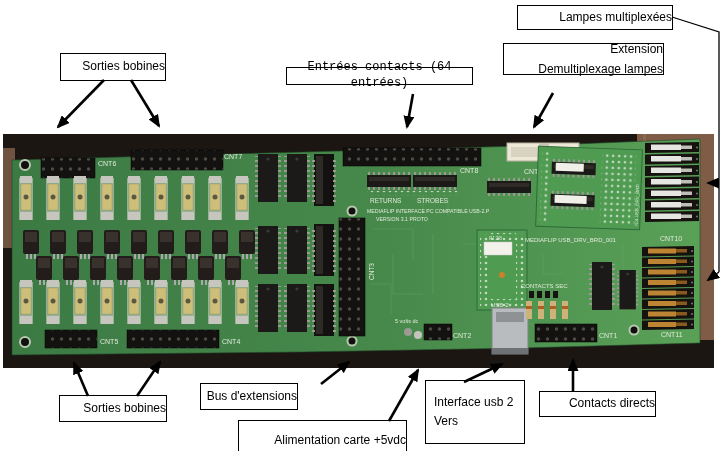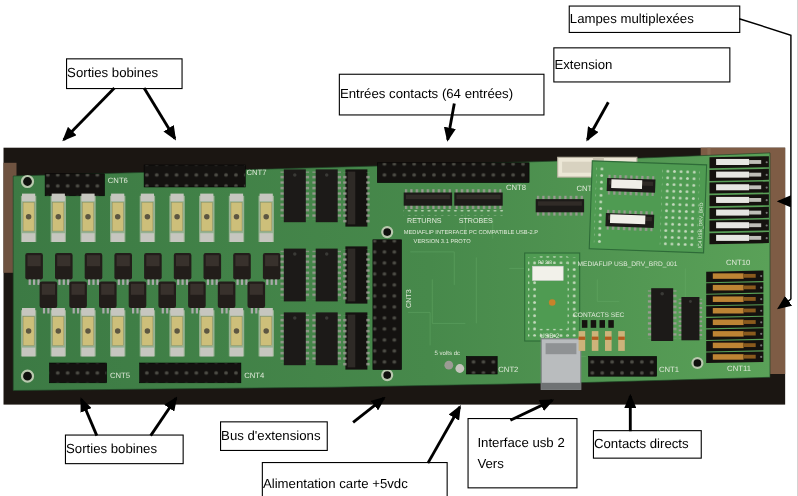--- a/index.html
+++ b/index.html
@@ -7,7 +7,7 @@
          font-family:"Liberation Sans",sans-serif;overflow:hidden;}
   .photo{position:absolute;left:3px;top:134px;width:711px;height:234px;}
   .callout{position:absolute;background:#ffffff;border:1px solid #000;box-sizing:border-box;
-           display:flex;flex-direction:column;align-items:flex-start;justify-content:center;
+           display:flex;flex-direction:column;align-items:flex-end;justify-content:center;
            font-size:12px;color:#000;text-align:center;line-height:1.3;}
   .c-lampes{left:517px;top:5px;width:156px;height:25px;}
   .c-extension{left:503px;top:43px;width:161px;height:32px;line-height:20px;}

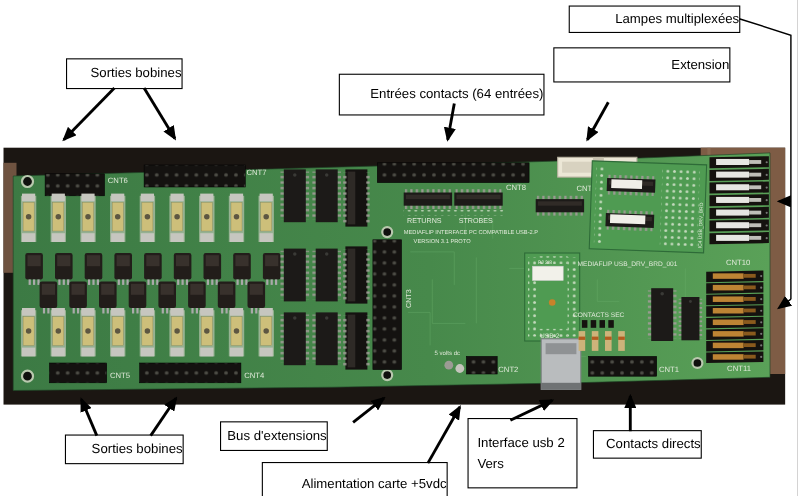--- a/index.html
+++ b/index.html
@@ -12,7 +12,7 @@
   .c-lampes{left:517px;top:5px;width:156px;height:25px;}
   .c-extension{left:503px;top:43px;width:161px;height:32px;line-height:20px;}
   .c-sorties-top{left:60px;top:53px;width:106px;height:28px;}
-  .c-entrees{left:308px;top:67px;width:187px;height:38px;}
+  .c-entrees{left:286px;top:67px;width:187px;height:18px;font-family:Liberation Mono, monospace;}
   .c-sorties-bottom{left:59px;top:395px;width:108px;height:27px;}
   .c-bus{left:200px;top:383px;width:98px;height:27px;}
   .c-alim{left:238px;top:420px;width:169px;height:41px;}

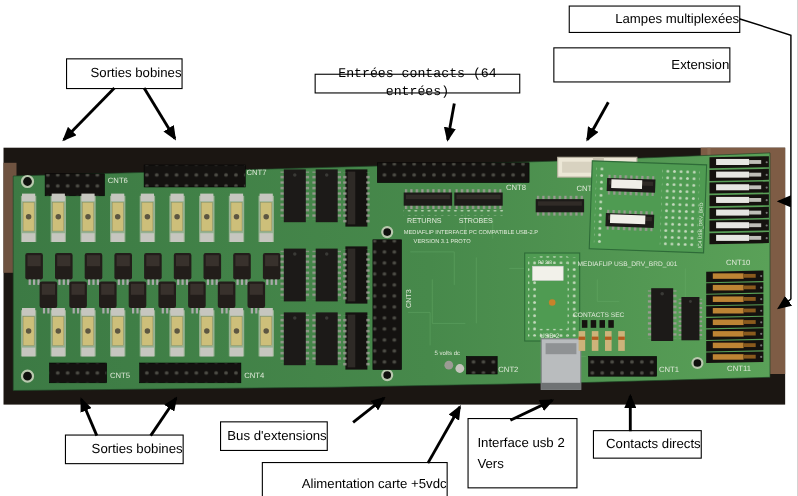--- a/index.html
+++ b/index.html
@@ -306,6 +306,7 @@
   </div>
   <div class="callout c-extension">
     <span>Extension</span>
+    <span>Demultiplexage lampes</span>
   </div>
   <div class="callout c-sorties-bottom">
     <span>Sorties bobines</span>

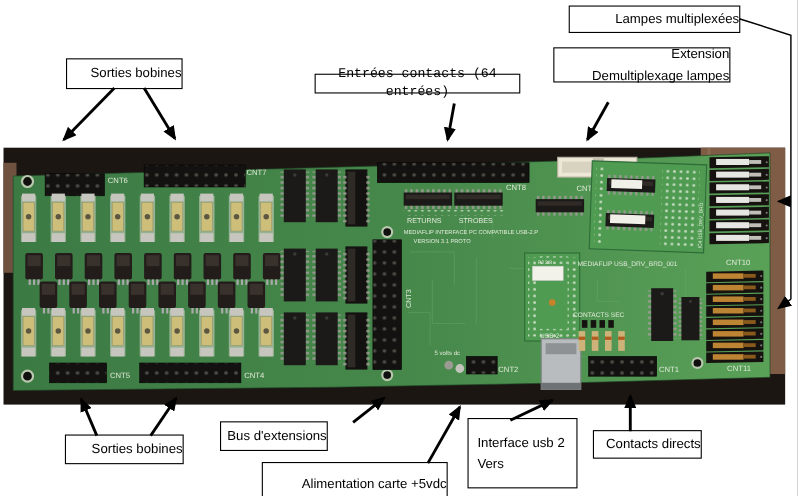--- a/index.html
+++ b/index.html
@@ -18,7 +18,7 @@
   .c-alim{left:238px;top:420px;width:169px;height:41px;}
   .c-interface{left:425px;top:380px;width:100px;height:64px;align-items:flex-start;
                padding-left:8px;text-align:left;line-height:19px;}
-  .c-contacts{left:539px;top:391px;width:99px;height:26px;}
+  .c-contacts{left:539px;top:391px;width:117px;height:26px;}
   .arrows{position:absolute;left:0;top:0;width:725px;height:451px;pointer-events:none;}
   .sk{fill:#dfe9d8;font-family:"Liberation Sans",sans-serif;}
   .sk7{font-size:7px;}.sk65{font-size:6.5px;}.sk6{font-size:6px;}

